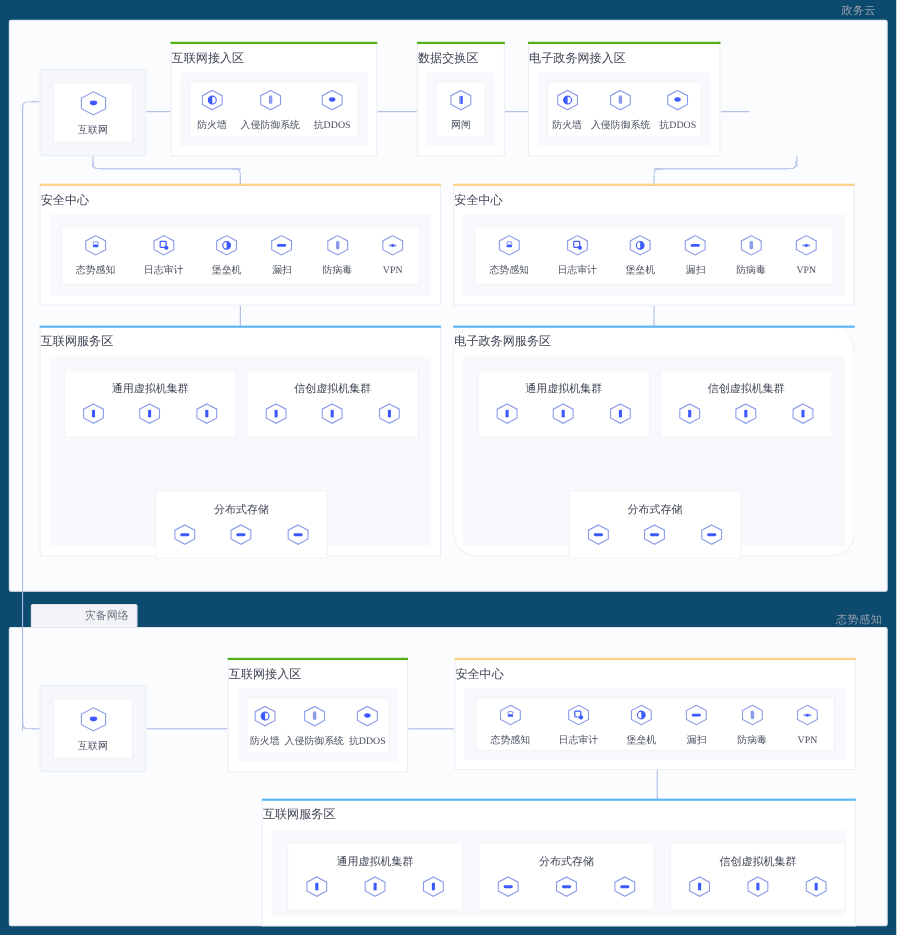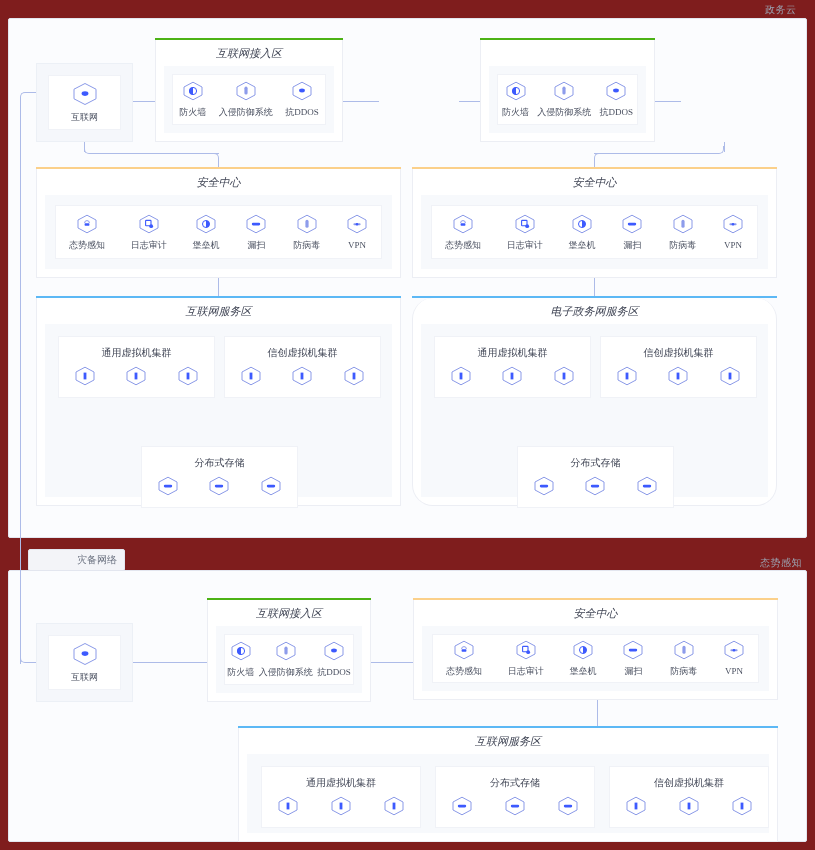--- a/index.html
+++ b/index.html
@@ -12,7 +12,7 @@
     position: relative;
     width: 815px;
     height: 850px;
-    background: #7f1d1d;
+    background: #0c4a6e;
     overflow: hidden;
   }
 

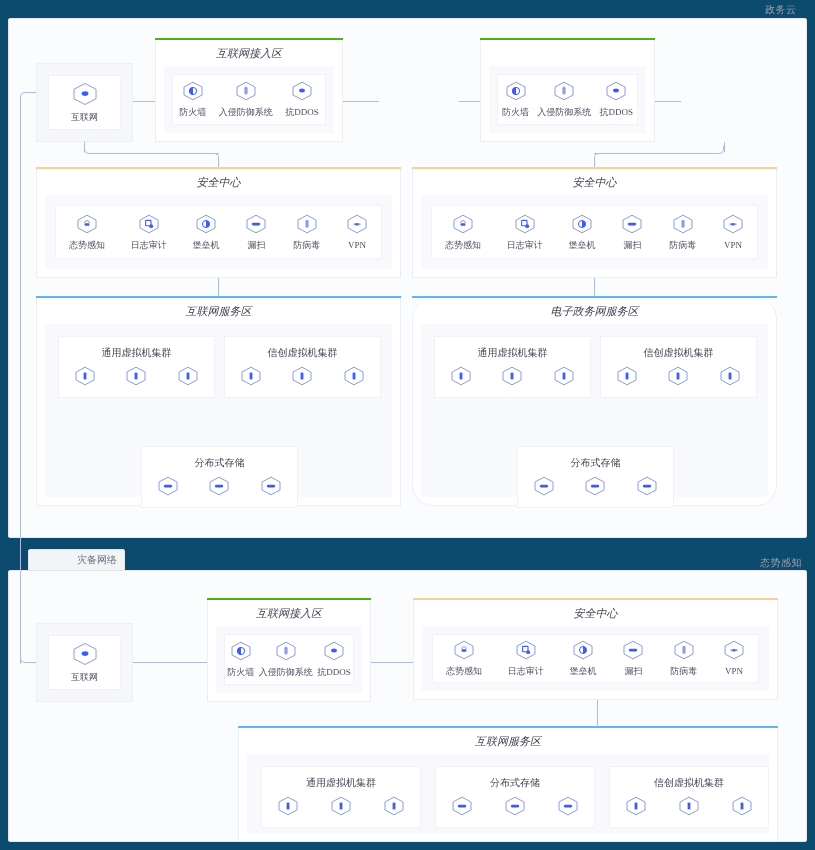--- a/index.html
+++ b/index.html
@@ -60,11 +60,10 @@
   .zone-title {
     height: 26px;
     line-height: 26px;
-    text-align: center;
+    text-align: left;
     font-size: 11px;
     color: #3f4454;
     white-space: nowrap;
-    font-style: italic;
   }
   .zone-body {
     position: absolute;

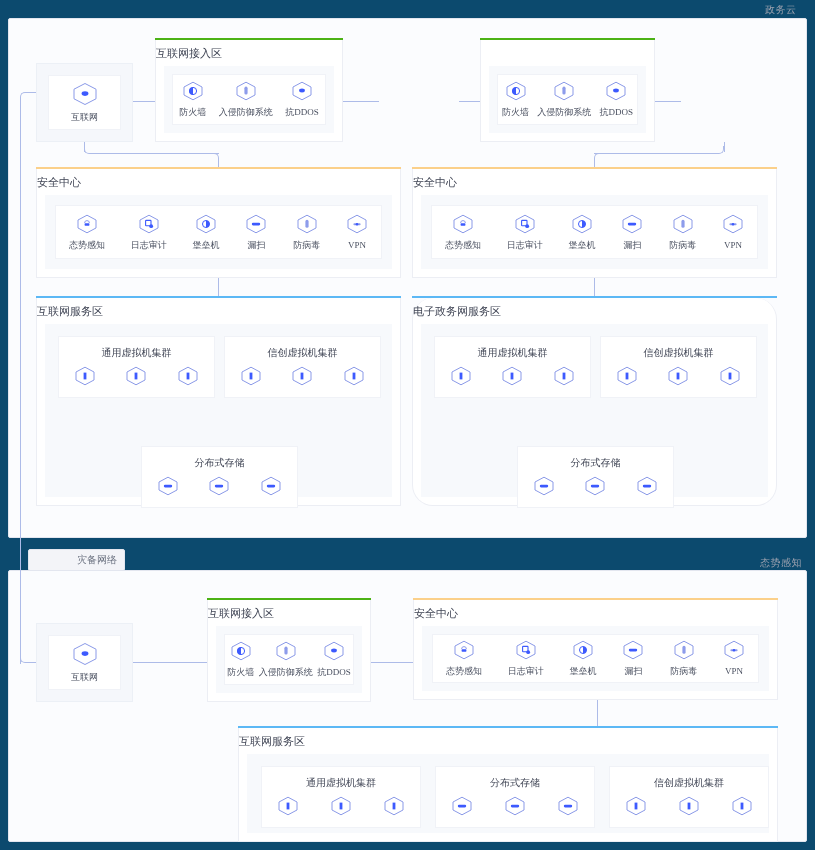--- a/index.html
+++ b/index.html
@@ -263,6 +263,23 @@
     </div>
   </div>
 
+  <div class="zone" style="--accent:#4cb215; left:379px; top:40px; width:80px; height:102px;">
+    <div class="zone-title">数据交换区</div>
+    <div class="zone-body">
+      <div class="panel" style="left:8px; top:8px; right:8px; bottom:8px;">
+        <div class="node">
+          <span class="hex">
+            <svg width="22" height="20" viewBox="0 0 22 20">
+                <polygon points="11,1.2 20,6 20,14 11,18.8 2,14 2,6" fill="#ffffff" stroke="#8b9ae8" stroke-width="1"></polygon>
+                <rect x="9.4" y="6.2" width="3.2" height="7.2" fill="#8d9ceb"></rect>
+                <rect x="11" y="6.2" width="1.6" height="7.2" fill="#3d5afe"></rect>
+              </svg>
+          </span>
+          <span class="node-label">网闸</span>
+        </div>
+      </div>
+    </div>
+  </div>
 
   <div class="zone" style="--accent:#4cb215; left:480px; top:40px; width:175px; height:102px;">
     <div class="zone-body">

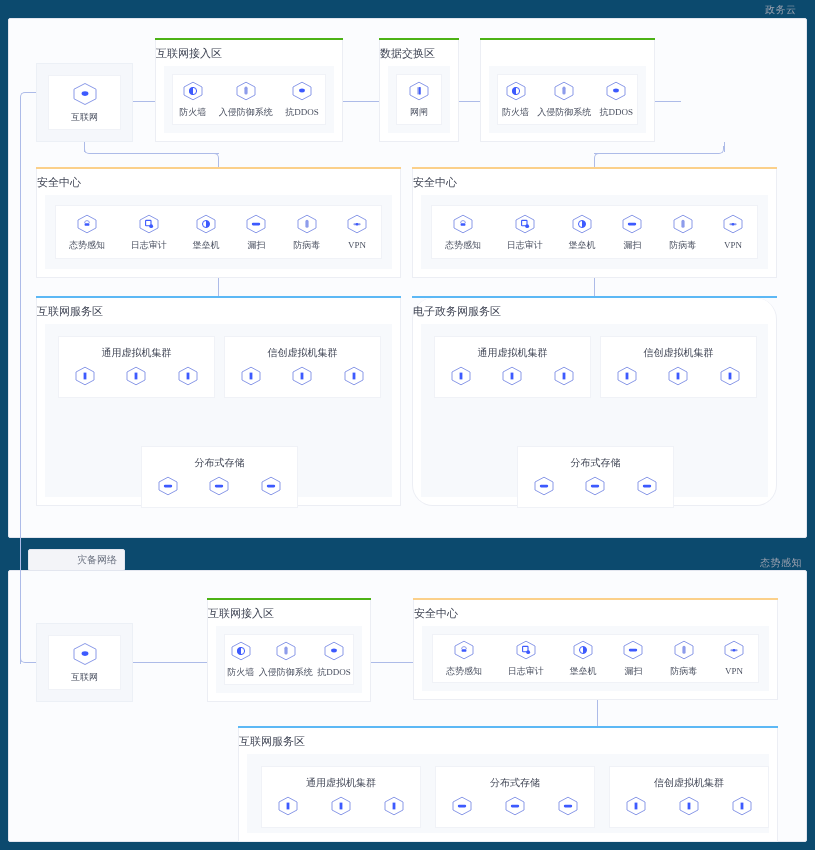--- a/index.html
+++ b/index.html
@@ -282,6 +282,7 @@
   </div>
 
   <div class="zone" style="--accent:#4cb215; left:480px; top:40px; width:175px; height:102px;">
+    <div class="zone-title">电子政务网接入区</div>
     <div class="zone-body">
       <div class="panel" style="left:8px; top:8px; right:8px; bottom:8px;">
         <div class="node">

